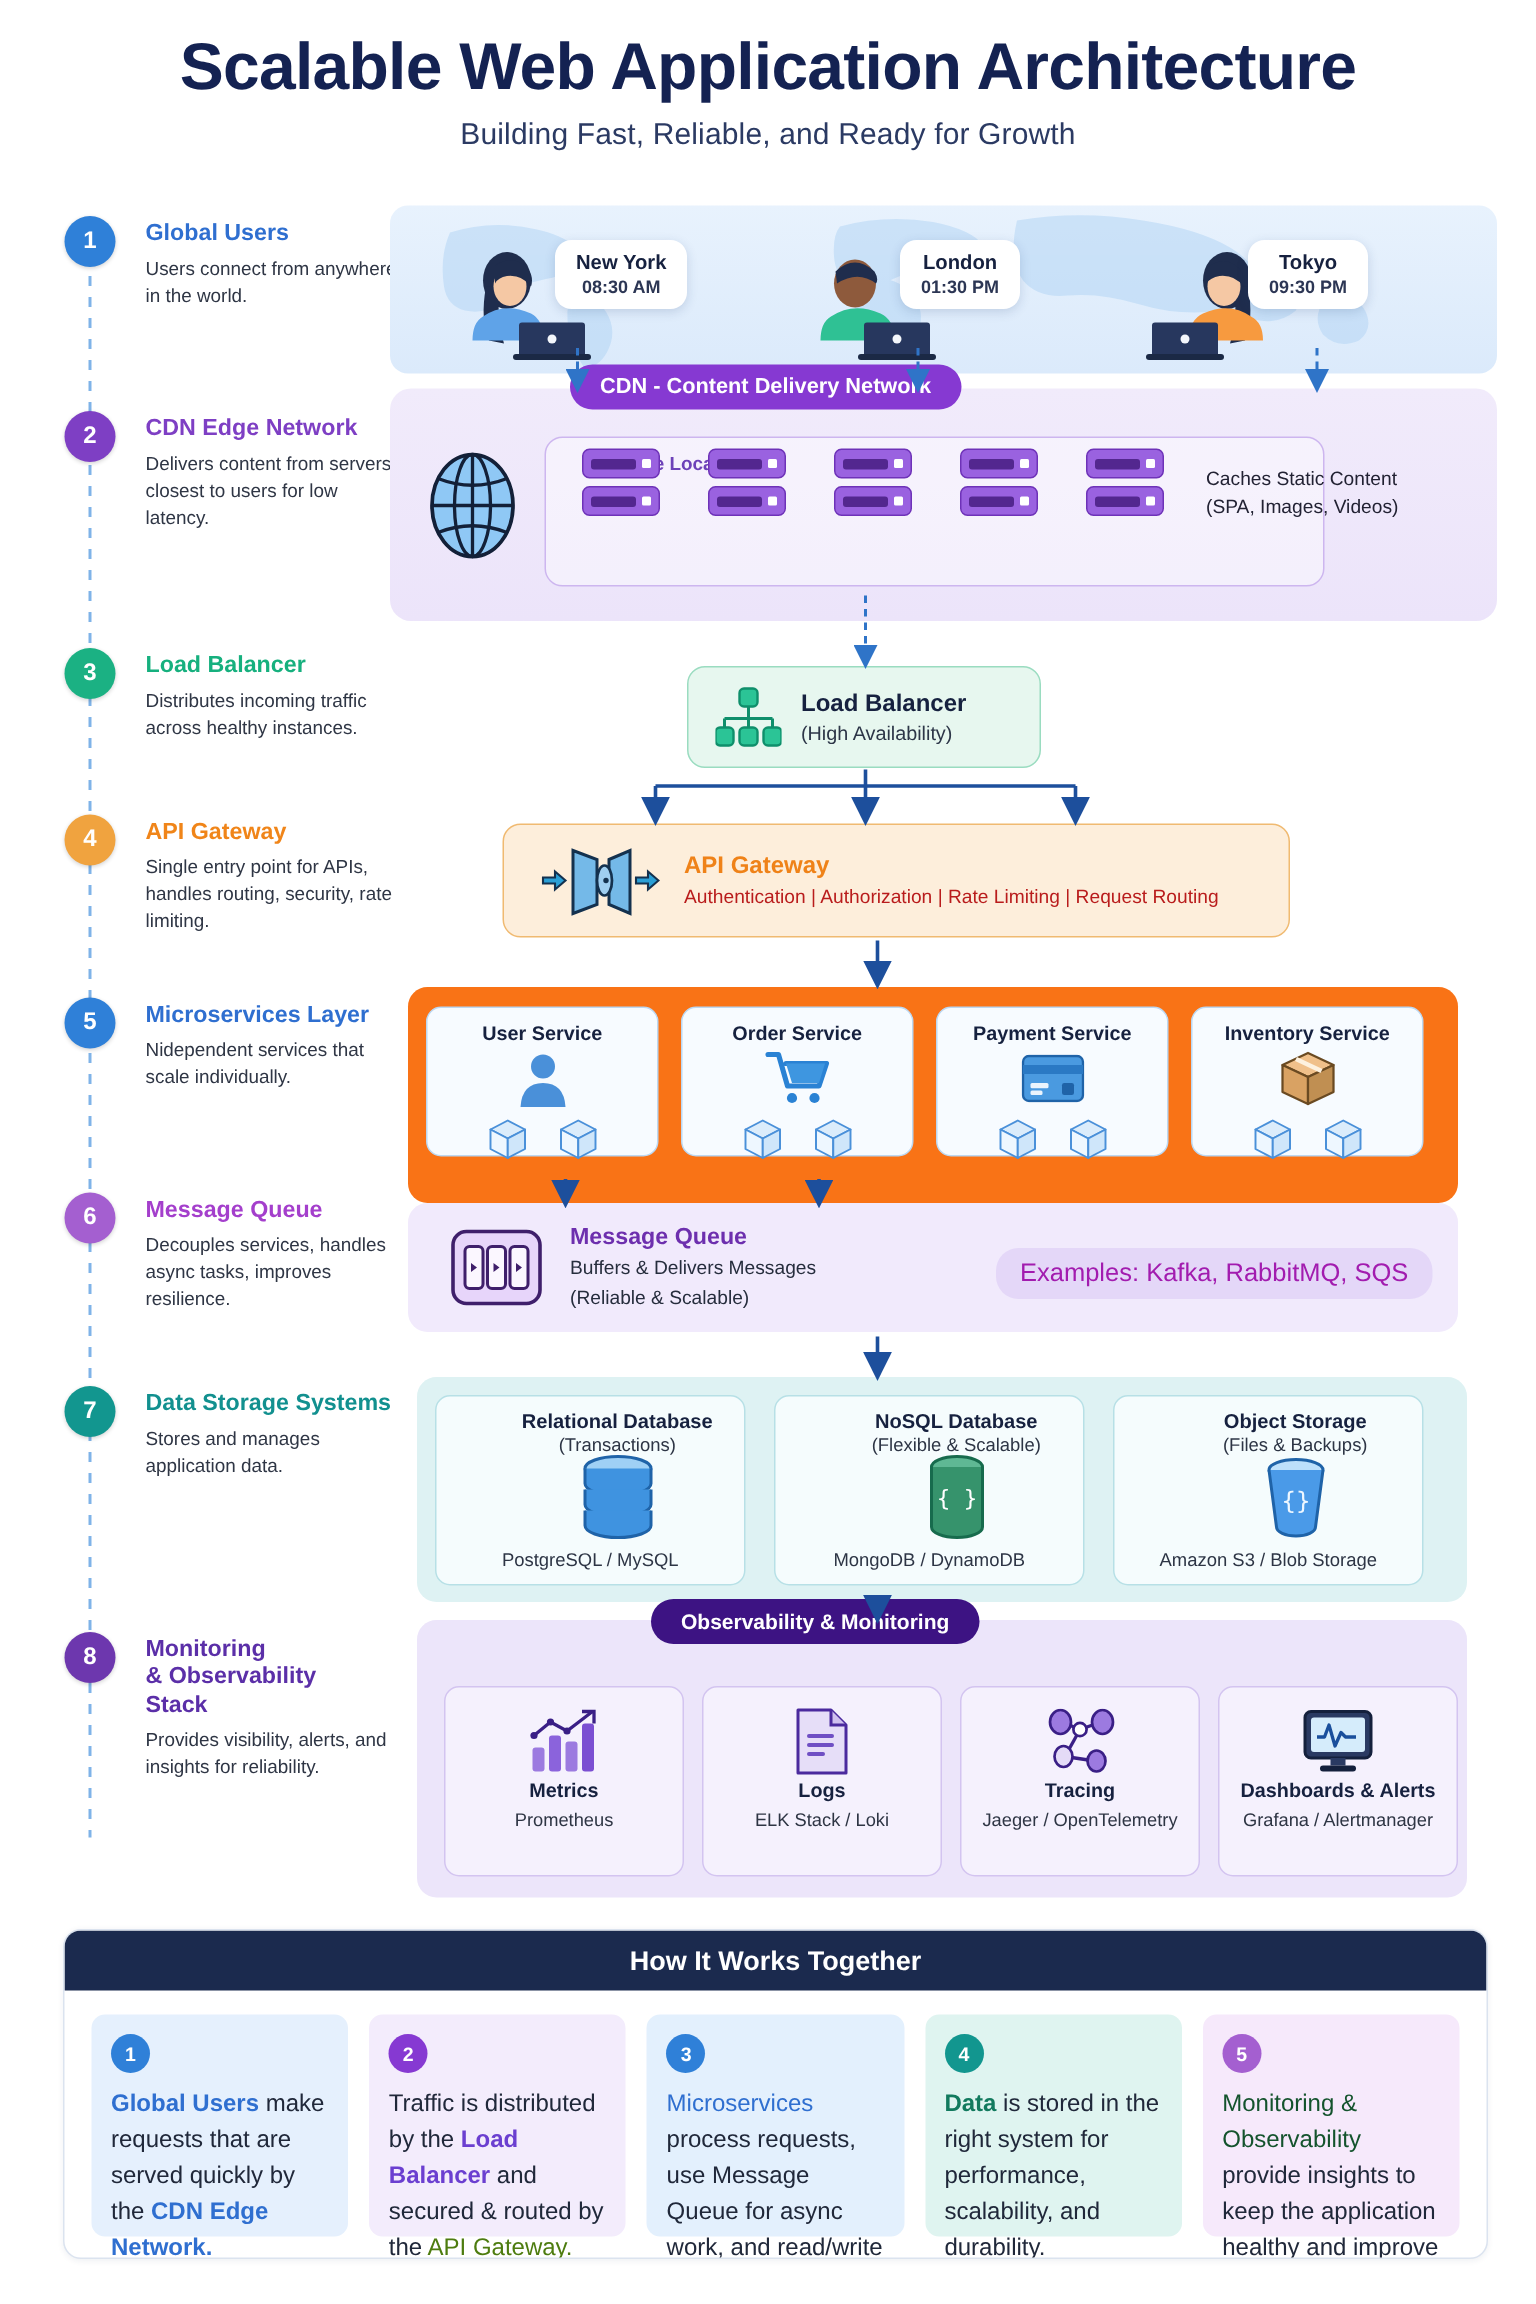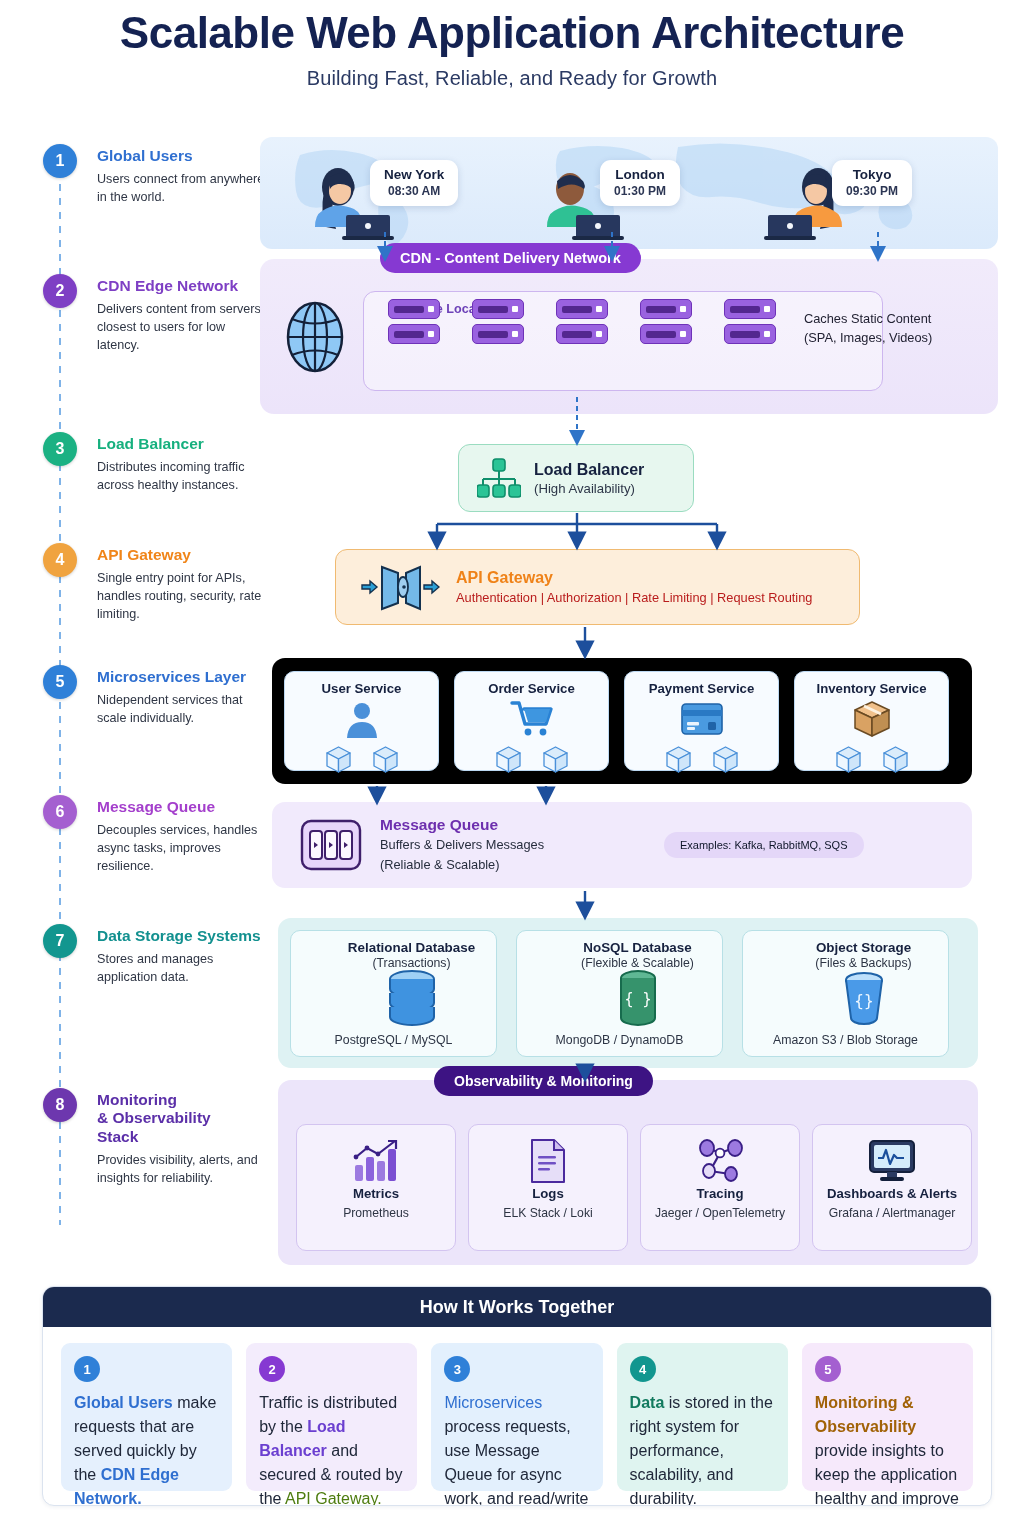--- a/index.html
+++ b/index.html
@@ -13,7 +13,7 @@
   .page { position: relative; width: 1024px; height: 1536px; }
 
   
-  .hdr { text-align: center; padding-top: 8px; }
+  .hdr { text-align: center; padding-top: 20px; }
   .hdr h1 {
     font-size: 44px; font-weight: 700; letter-spacing: -0.5px;
     color: #142252; line-height: 1.12;

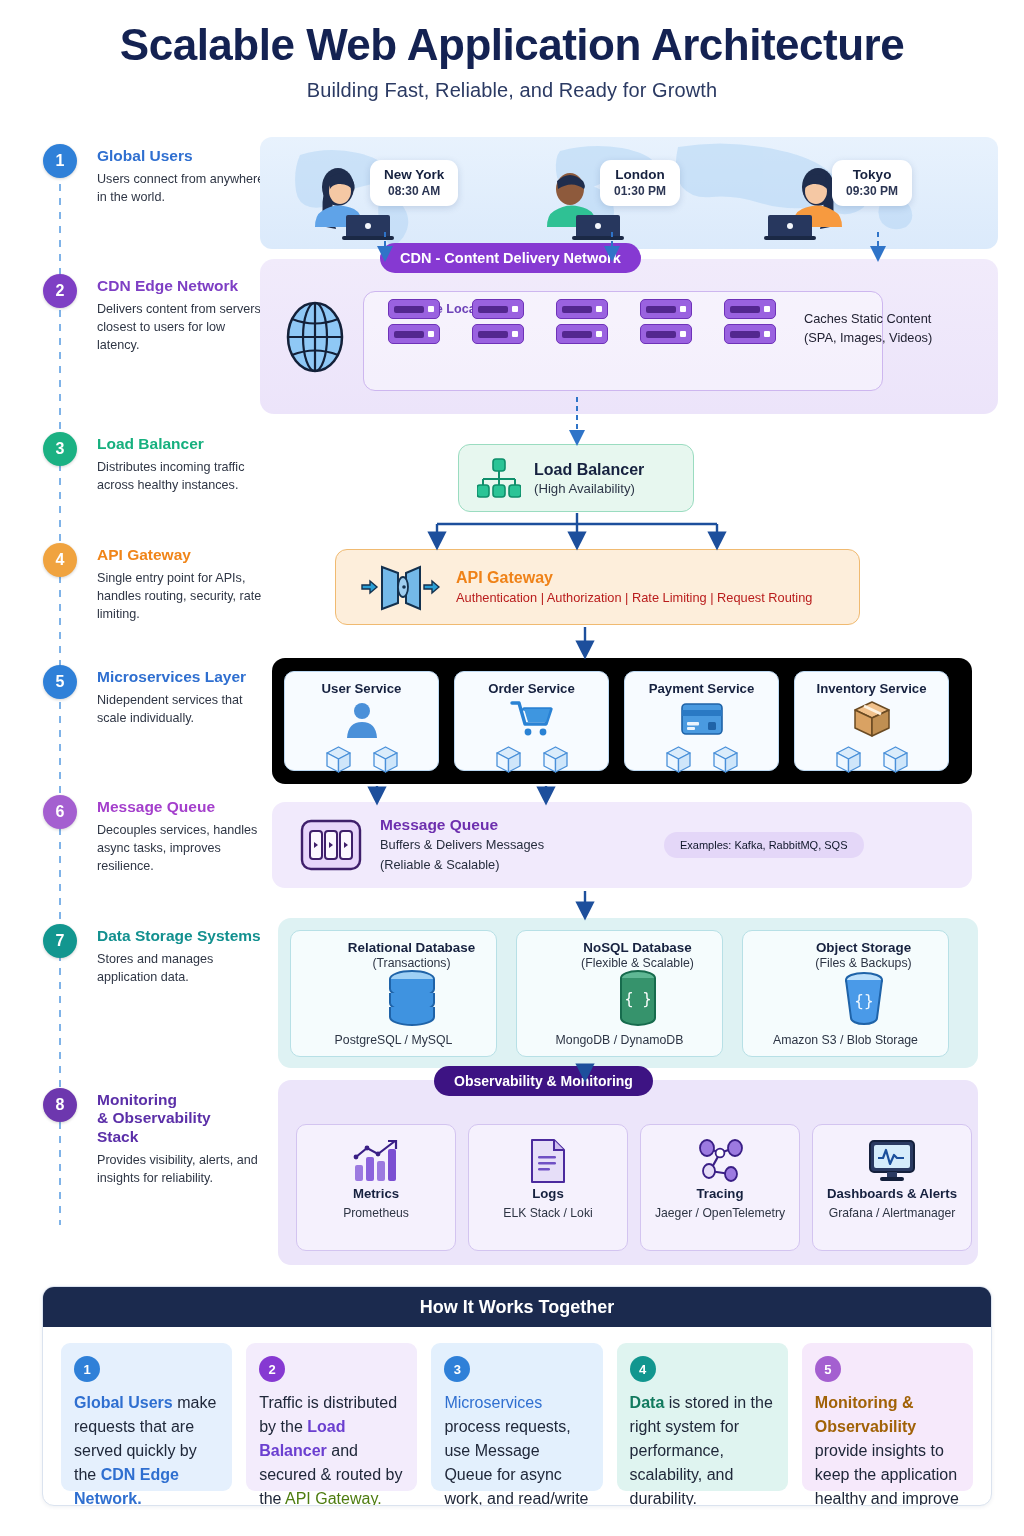--- a/index.html
+++ b/index.html
@@ -115,8 +115,8 @@
 
   
   .ms-band {
-    left: 272px; top: 658px; width: 700px; height: 126px;
-    background: #000000; border-radius: 13px;
+    left: 272px; top: 658px; width: 700px; height: 144px;
+    background: #f97316; border-radius: 13px;
   }
   .ms-card {
     position: absolute; top: 13px; width: 155px; height: 100px;

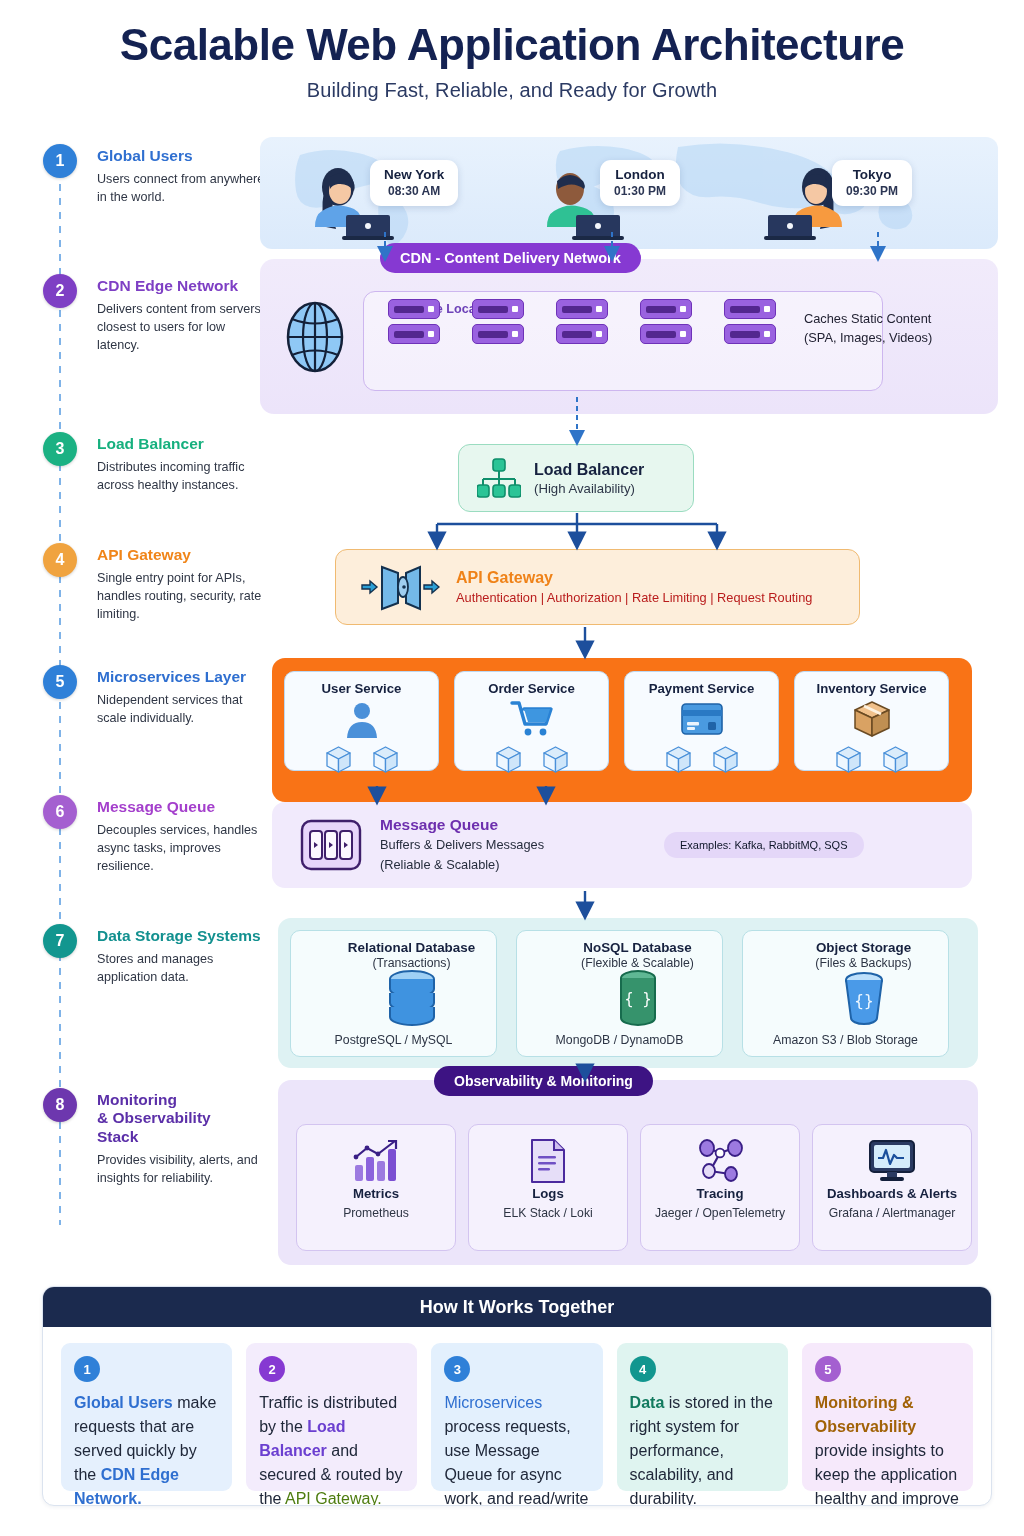--- a/index.html
+++ b/index.html
@@ -137,7 +137,7 @@
   .mq-chip {
     position: absolute; left: 392px; top: 30px;
     background: #e4d7f8; border-radius: 15px; padding: 7px 16px;
-    font-size: 11px; color: #0f172a;
+    font-size: 17px; color: #a21caf;
   }
 
   

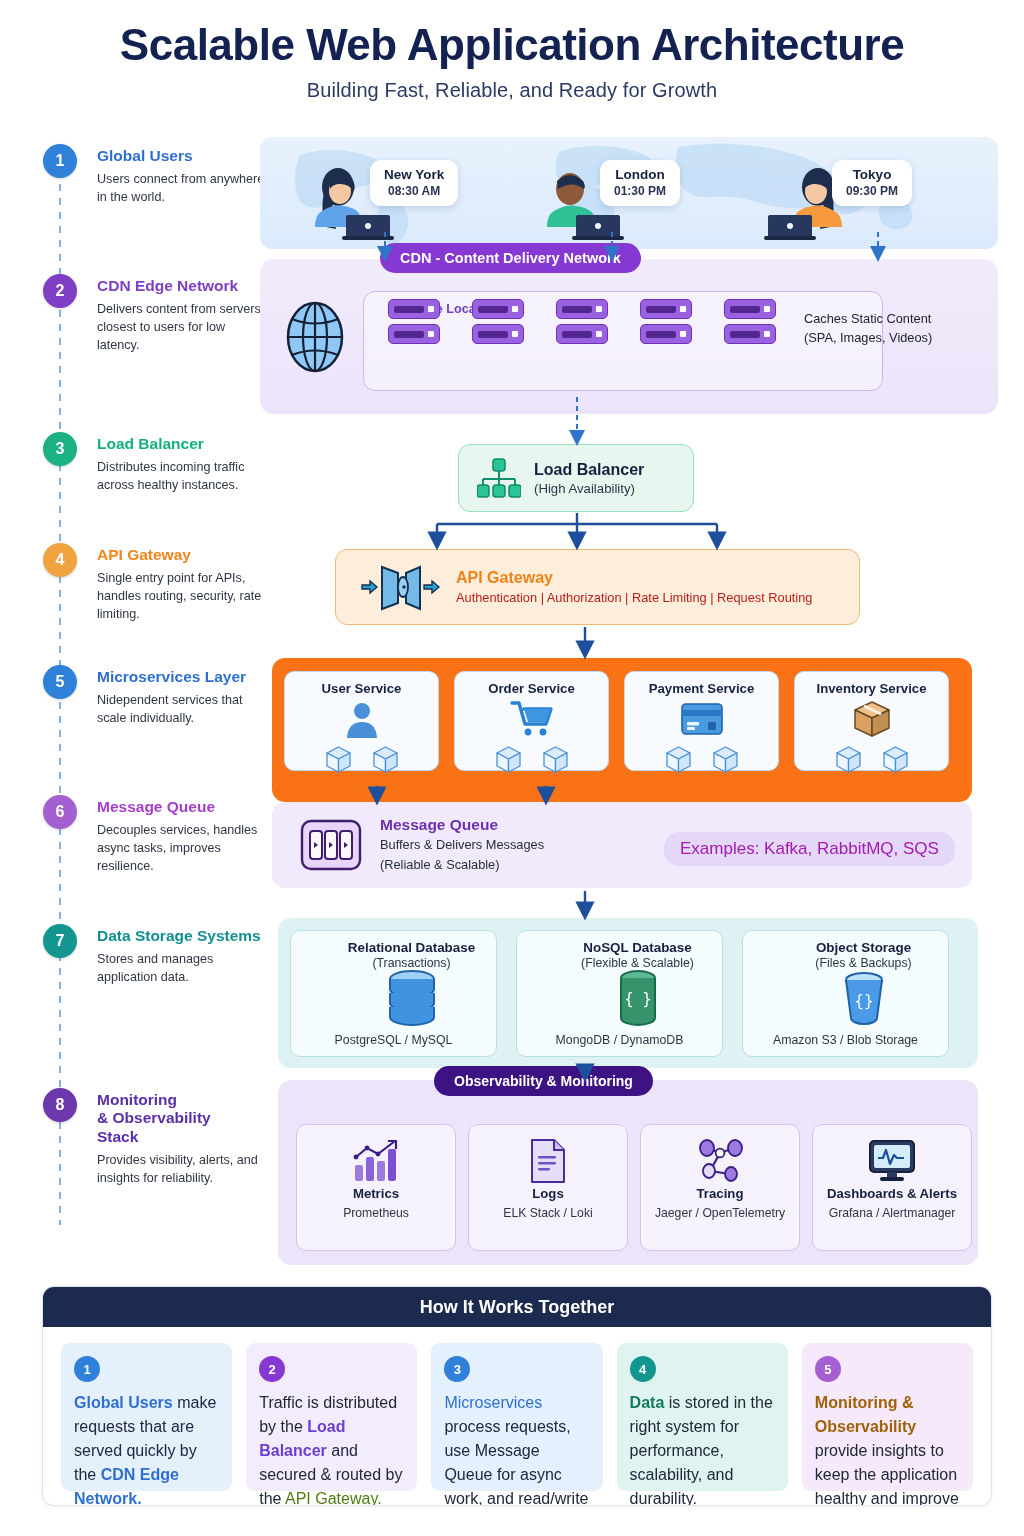--- a/index.html
+++ b/index.html
@@ -654,7 +654,7 @@
         </div>
         <div class="fcard" style="background: rgb(246, 233, 251);">
           <div class="fnum" style="background: rgb(164, 95, 208);">5</div>
-          <div class="ftext"><span style="color:#a16207;font-weight:700;">Monitoring &amp; Observability</span><span style=""> provide insights to keep the application healthy and improve continuously.</span></div>
+          <div class="ftext"><span style="color:#14532d;font-weight:400;">Monitoring &amp; Observability</span><span style=""> provide insights to keep the application healthy and improve continuously.</span></div>
         </div>
       </div>
   </div>

